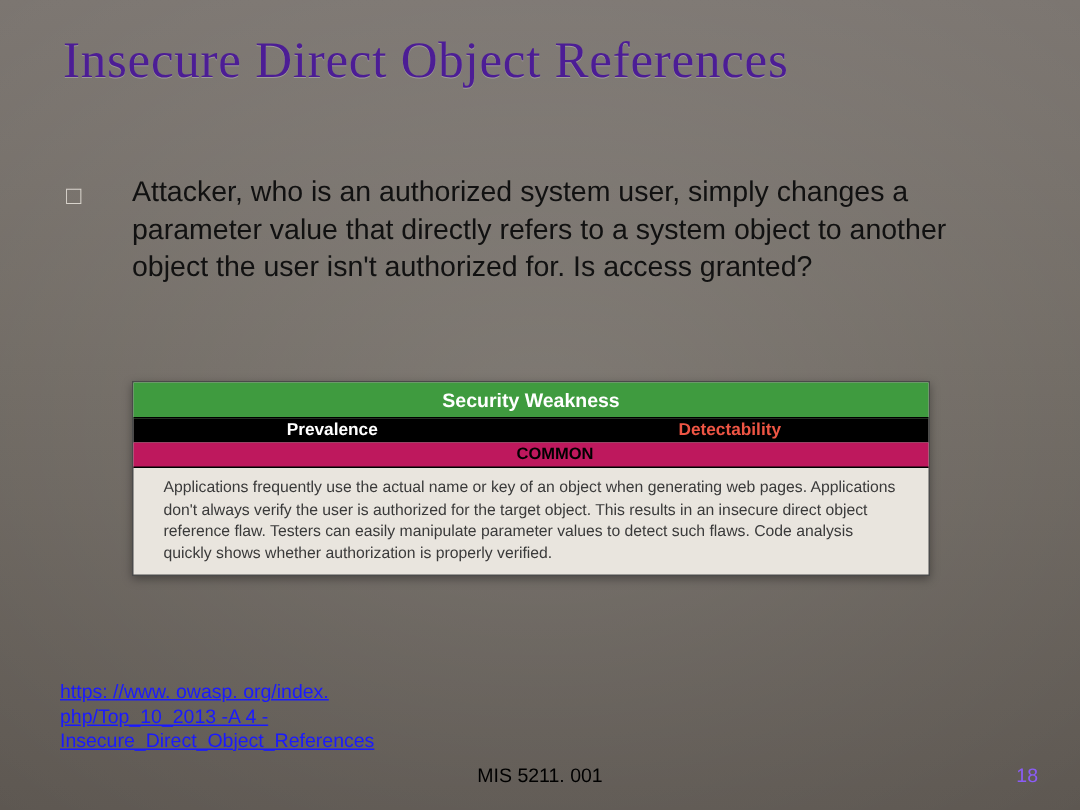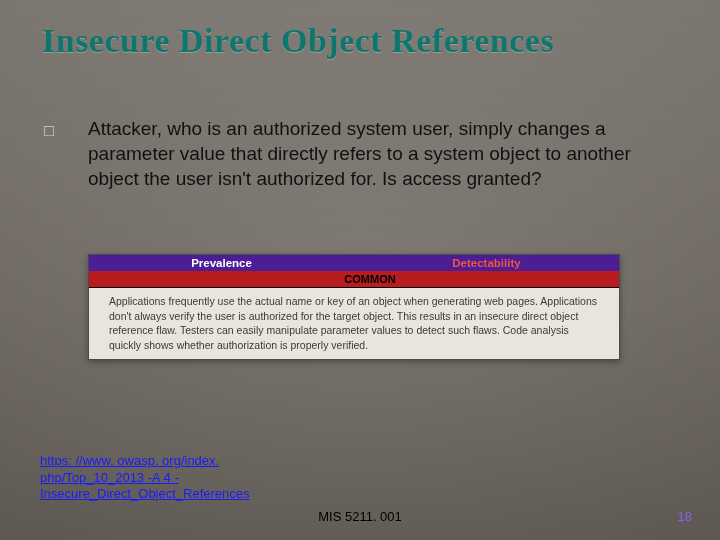--- a/index.html
+++ b/index.html
@@ -18,8 +18,8 @@
   .title{
     position:absolute;left:42px;top:22px;
     font-family:Georgia,'Times New Roman',serif;
-    font-size:34px;font-weight:700;letter-spacing:.5px;
-    color:#0f766e;
+    font-size:34px;font-weight:400;letter-spacing:.5px;
+    color:#4c1d95;
     text-shadow:0 1px 0 rgba(255,255,255,.25);
   }
   .bullet{

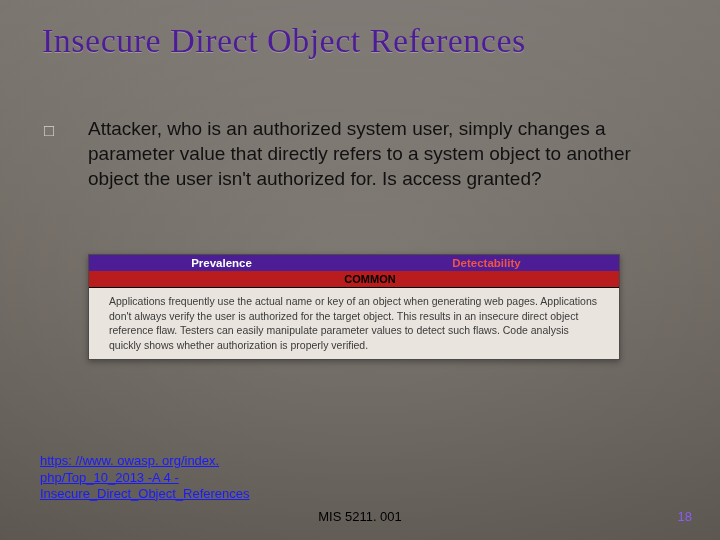--- a/index.html
+++ b/index.html
@@ -78,6 +78,7 @@
 <div class="body">Attacker, who is an authorized system user, simply changes a parameter value that directly refers to a system object to another object the user isn't authorized for. Is access granted?</div>
 
 <div class="tbl-wrap">
+  <div class="tbl-head">Security Weakness</div>
   <div class="tbl-sub">
     <div class="p">Prevalence</div>
     <div class="d">Detectability</div>

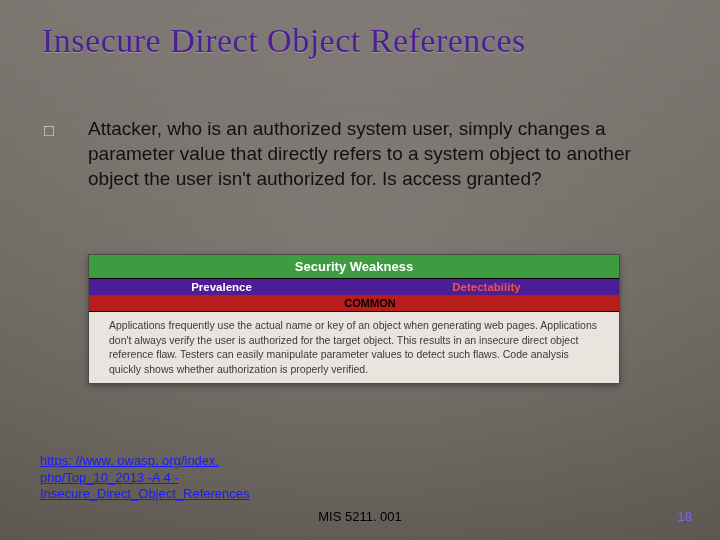--- a/index.html
+++ b/index.html
@@ -41,7 +41,7 @@
     border-bottom:1px solid #000;
   }
   .tbl-sub{
-    display:flex;background:#4c1d95;color:#fff;font-size:11.5px;
+    display:flex;background:#000000;color:#fff;font-size:11.5px;
     font-weight:700;
   }
   .tbl-sub>div{flex:1;text-align:center;padding:2px 0;}

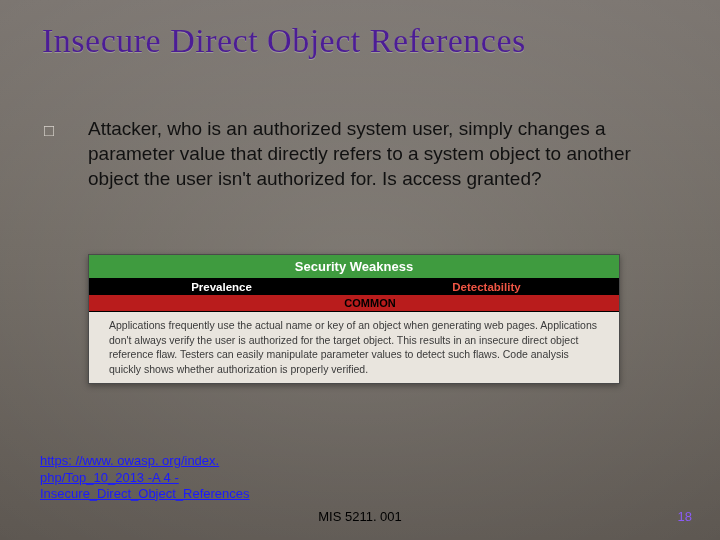--- a/index.html
+++ b/index.html
@@ -48,7 +48,7 @@
   .tbl-sub .p{color:#fff;}
   .tbl-sub .d{color:#e54;}
   .tbl-val{
-    display:flex;background:#b91c1c;color:#000;font-size:11px;
+    display:flex;background:#be185d;color:#000;font-size:11px;
     font-weight:700;border-bottom:1px solid #000;padding-left:32px;
   }
   .tbl-val>div{flex:1;text-align:center;padding:2px 0;}

